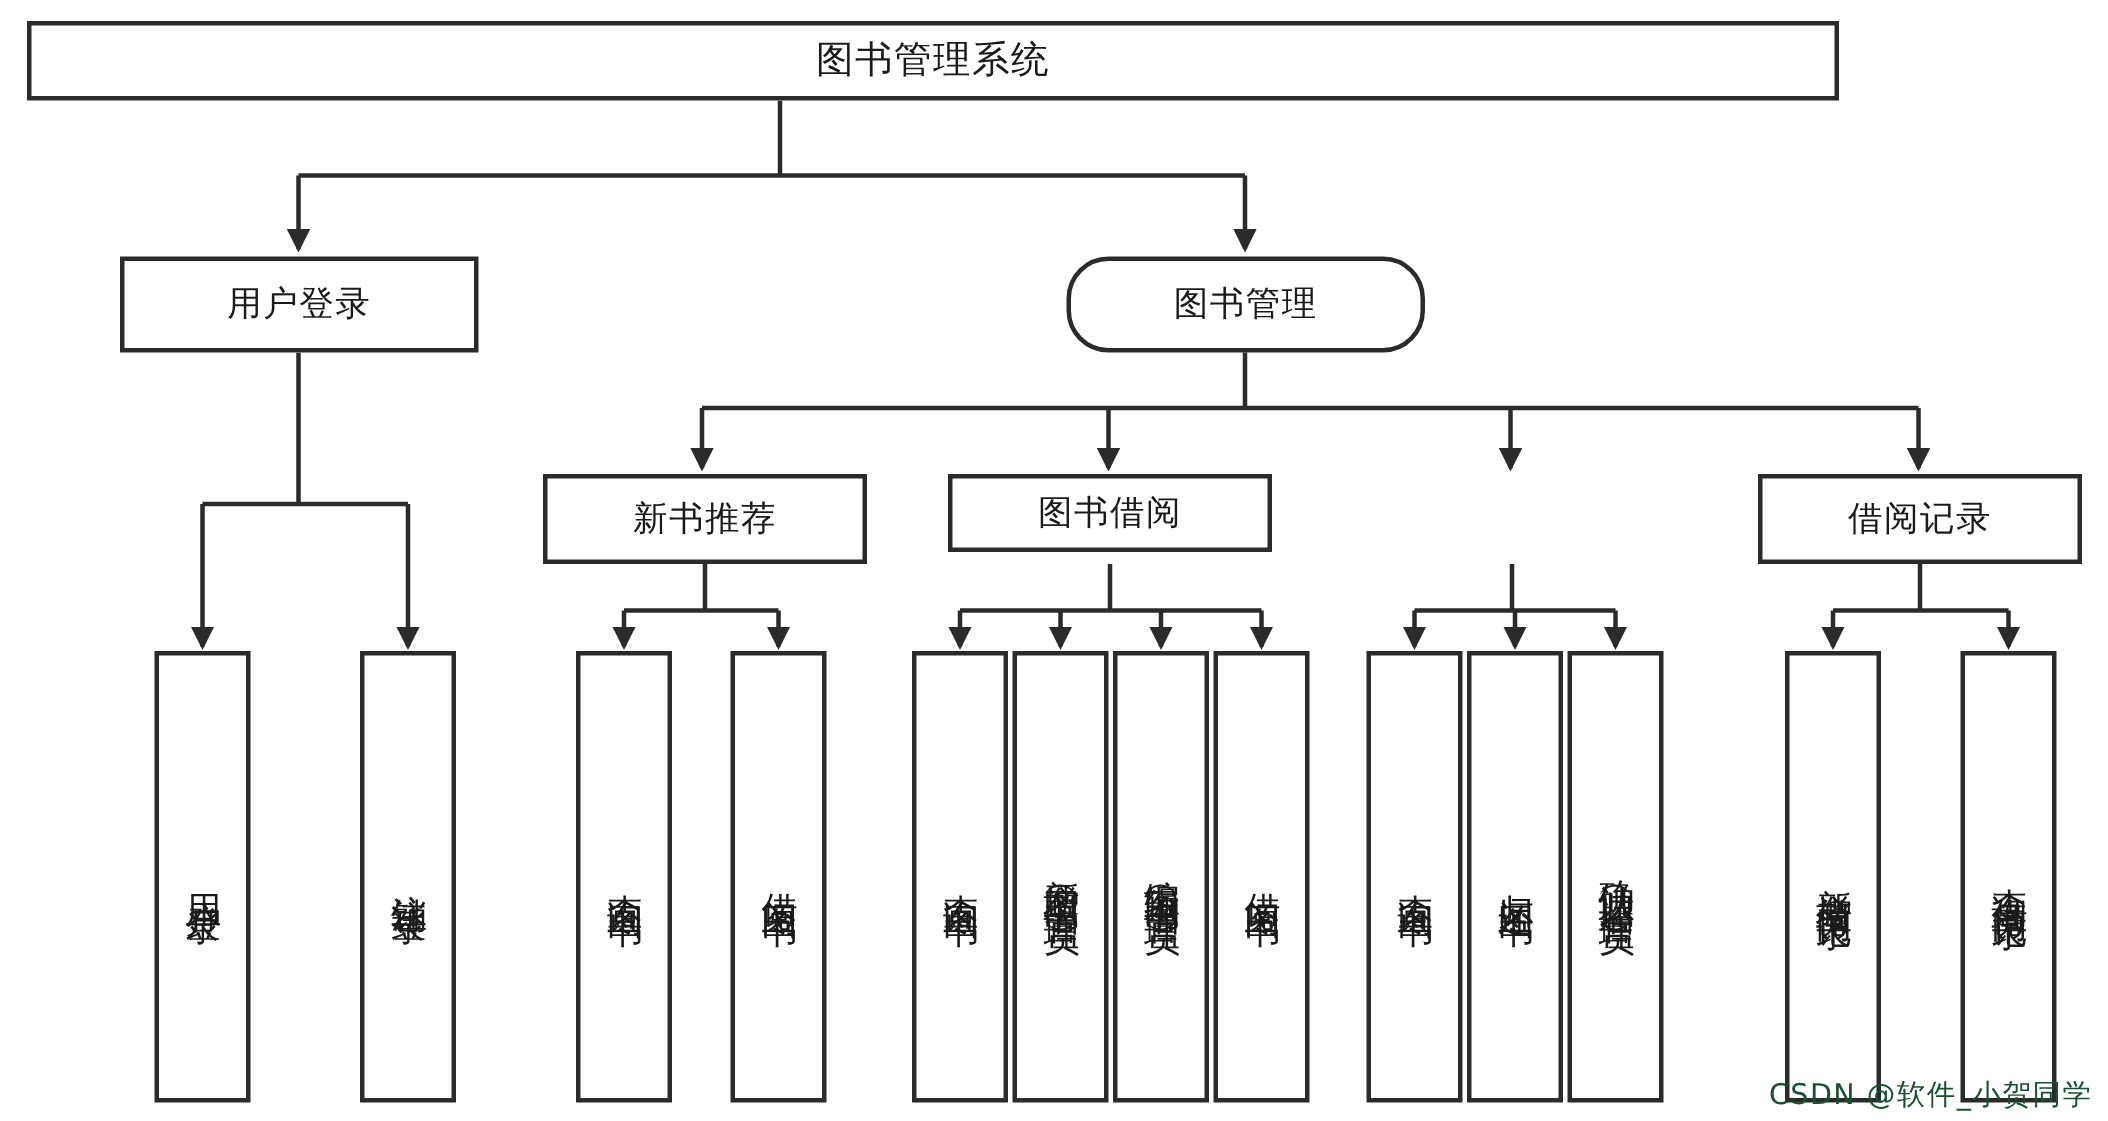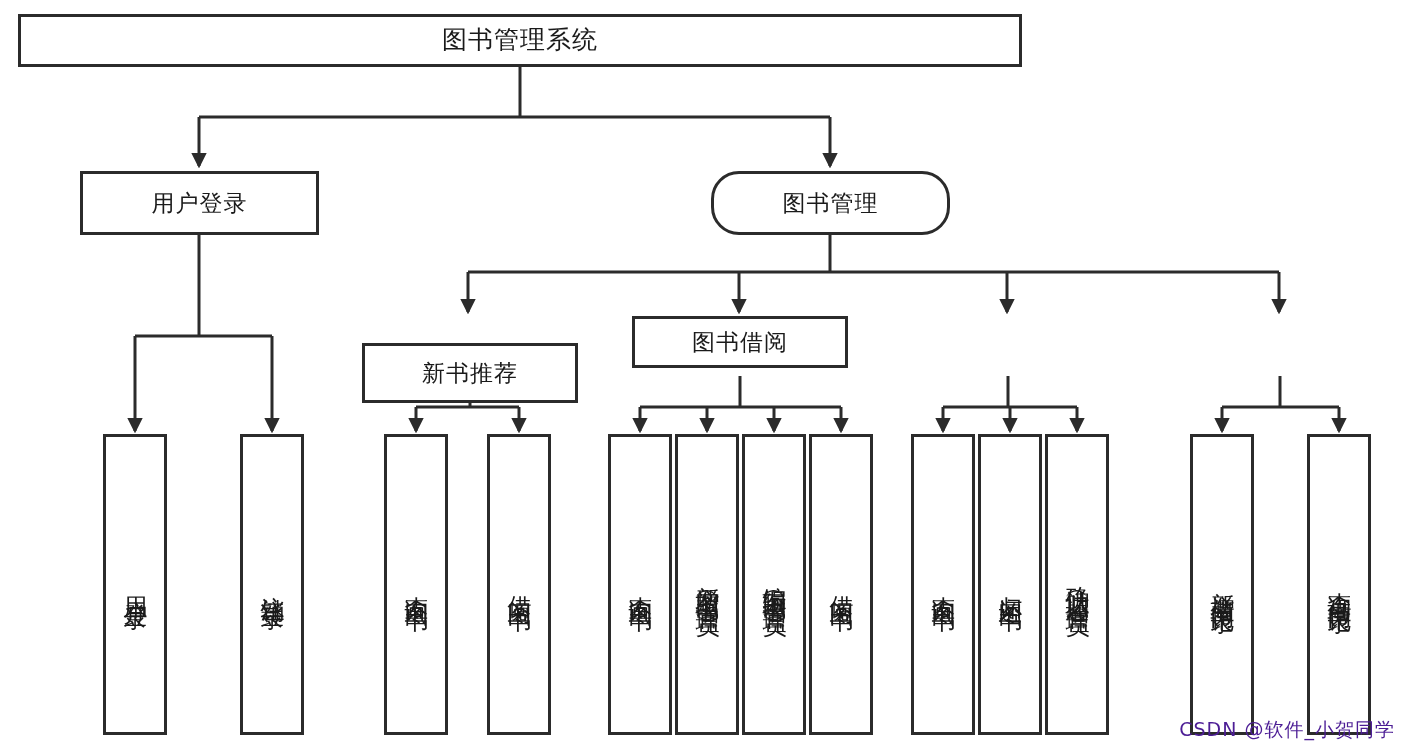--- a/index.html
+++ b/index.html
@@ -107,7 +107,7 @@
     </g>
   </svg>
 
-  <div class="node root" style="left:18px;top:14px;width:1004px;height:53px;">
+  <div class="node root" style="left:18px;top:14px;width:1208px;height:53px;">
     <span class="lbl">图书管理系统</span>
   </div>
 

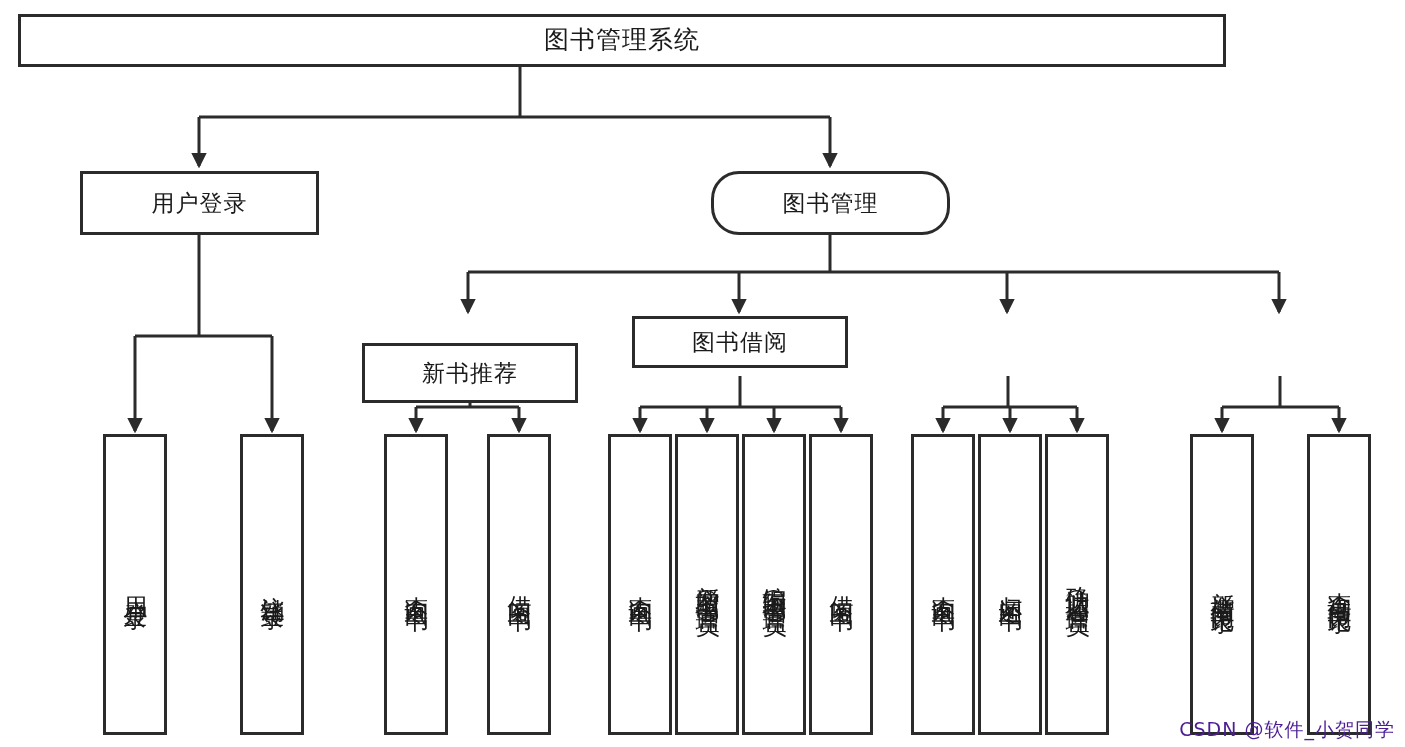--- a/index.html
+++ b/index.html
@@ -118,7 +118,7 @@
     <span class="lbl">图书管理</span>
   </div>
 
-  <div class="node" style="left:362px;top:316px;width:216px;height:60px;margin-top:27px;">
+  <div class="node" style="left:362px;top:316px;width:216px;height:60px;">
     <span class="lbl">新书推荐</span>
   </div>
   <div class="node" style="left:632px;top:316px;width:216px;height:52px;">

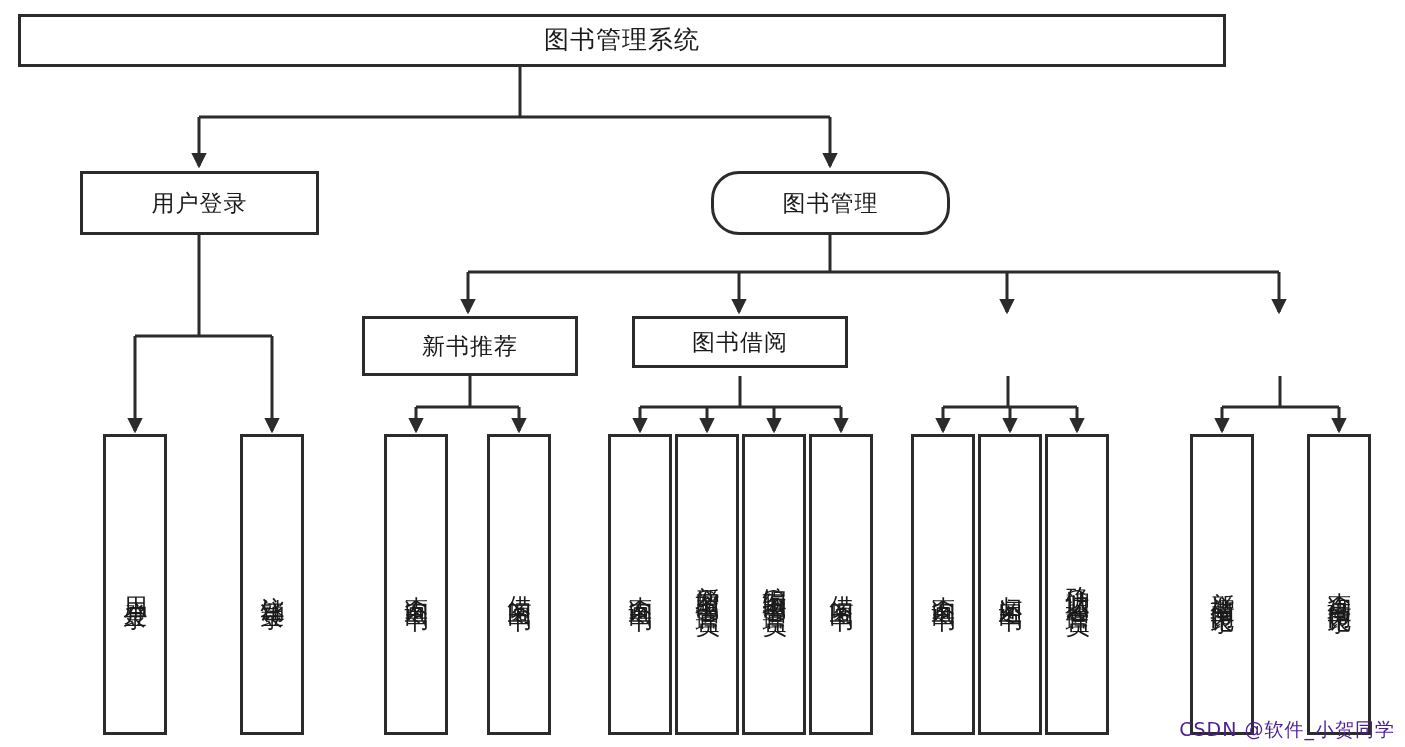--- a/index.html
+++ b/index.html
@@ -124,6 +124,9 @@
   <div class="node" style="left:632px;top:316px;width:216px;height:52px;">
     <span class="lbl">图书借阅</span>
   </div>
+  <div class="node" style="left:1172px;top:316px;width:216px;height:60px;">
+    <span class="lbl">借阅记录</span>
+  </div>
 
   <div class="node vert" style="left:103px;top:434px;width:64px;height:301px;">
     <span class="lbl">用户登录</span>

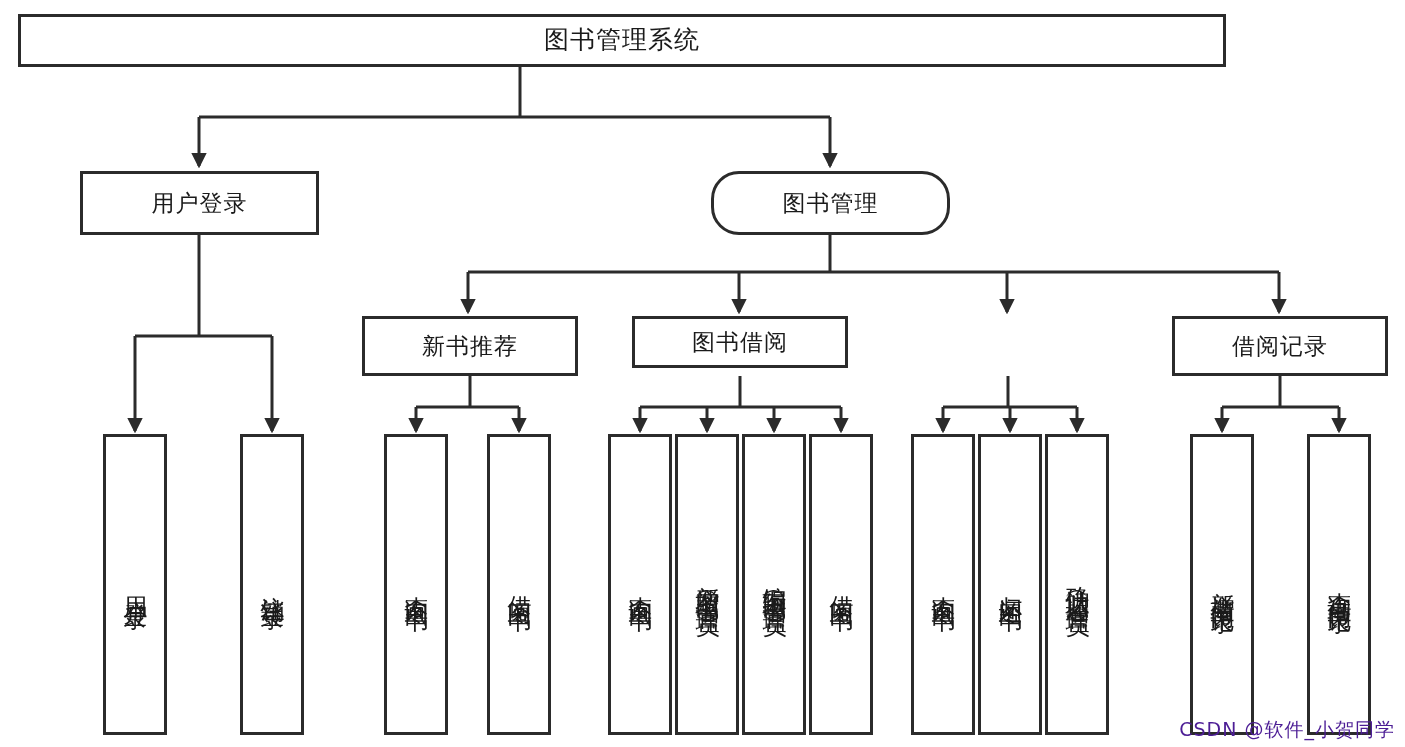--- a/index.html
+++ b/index.html
@@ -47,7 +47,7 @@
     right:10px;
     bottom:4px;
     font-size:19px;
-    color:#4c1d95;
+    color:#14532d;
     letter-spacing:1px;
     white-space:nowrap;
   }

